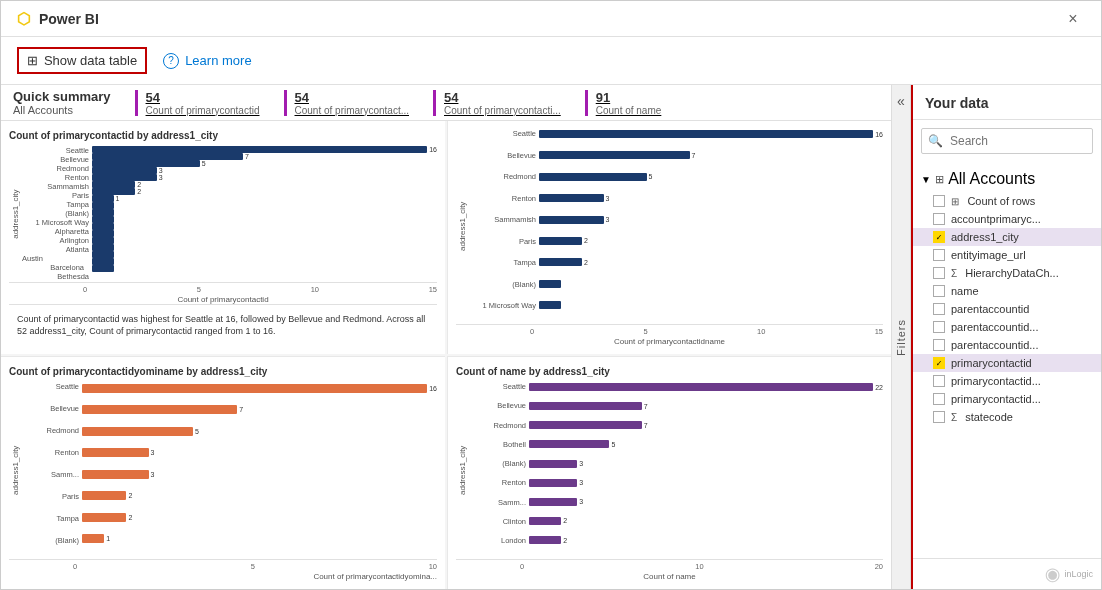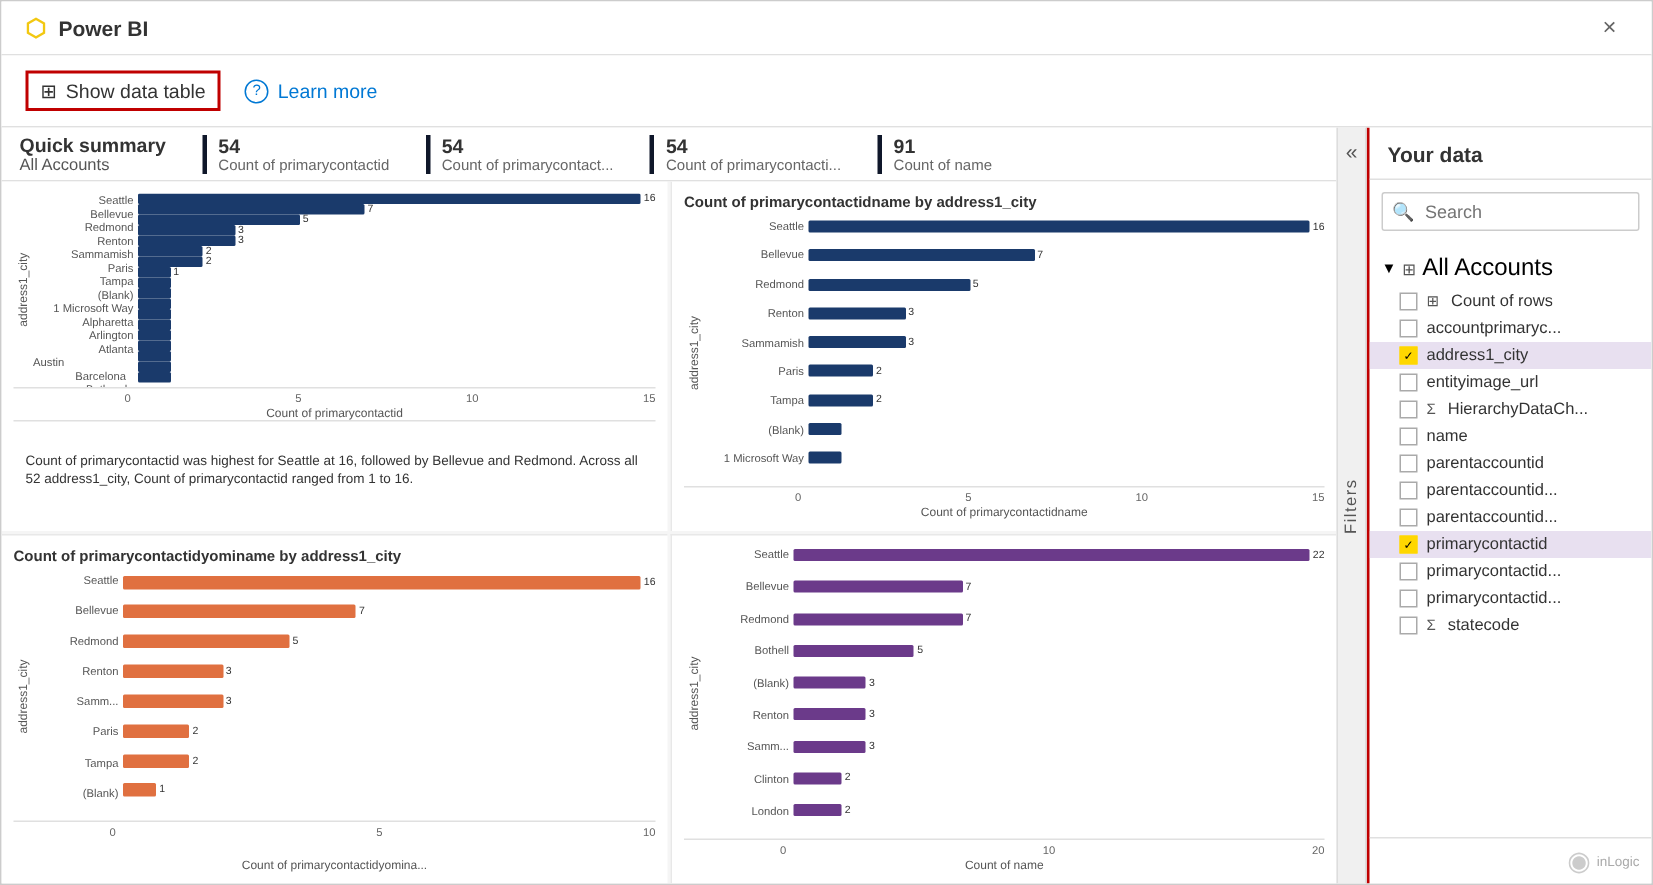--- a/index.html
+++ b/index.html
@@ -20,7 +20,7 @@
     .main-panel { flex: 1; display: flex; flex-direction: column; overflow: hidden; }
     
     .summary-bar { height: 36px; background: white; display: flex; align-items: center; border-bottom: 1px solid #e0e0e0; padding: 0 12px; gap: 24px; }
-    .summary-stat { display: flex; flex-direction: column; border-left: 3px solid #0f172a; padding-left: 8px; }
+    .summary-stat { display: flex; flex-direction: column; border-left: 3px solid #a21caf; padding-left: 8px; text-decoration: underline; }
     .summary-stat-number { font-size: 13px; font-weight: 600; color: #333; }
     .summary-stat-label { font-size: 10px; color: #666; }
     

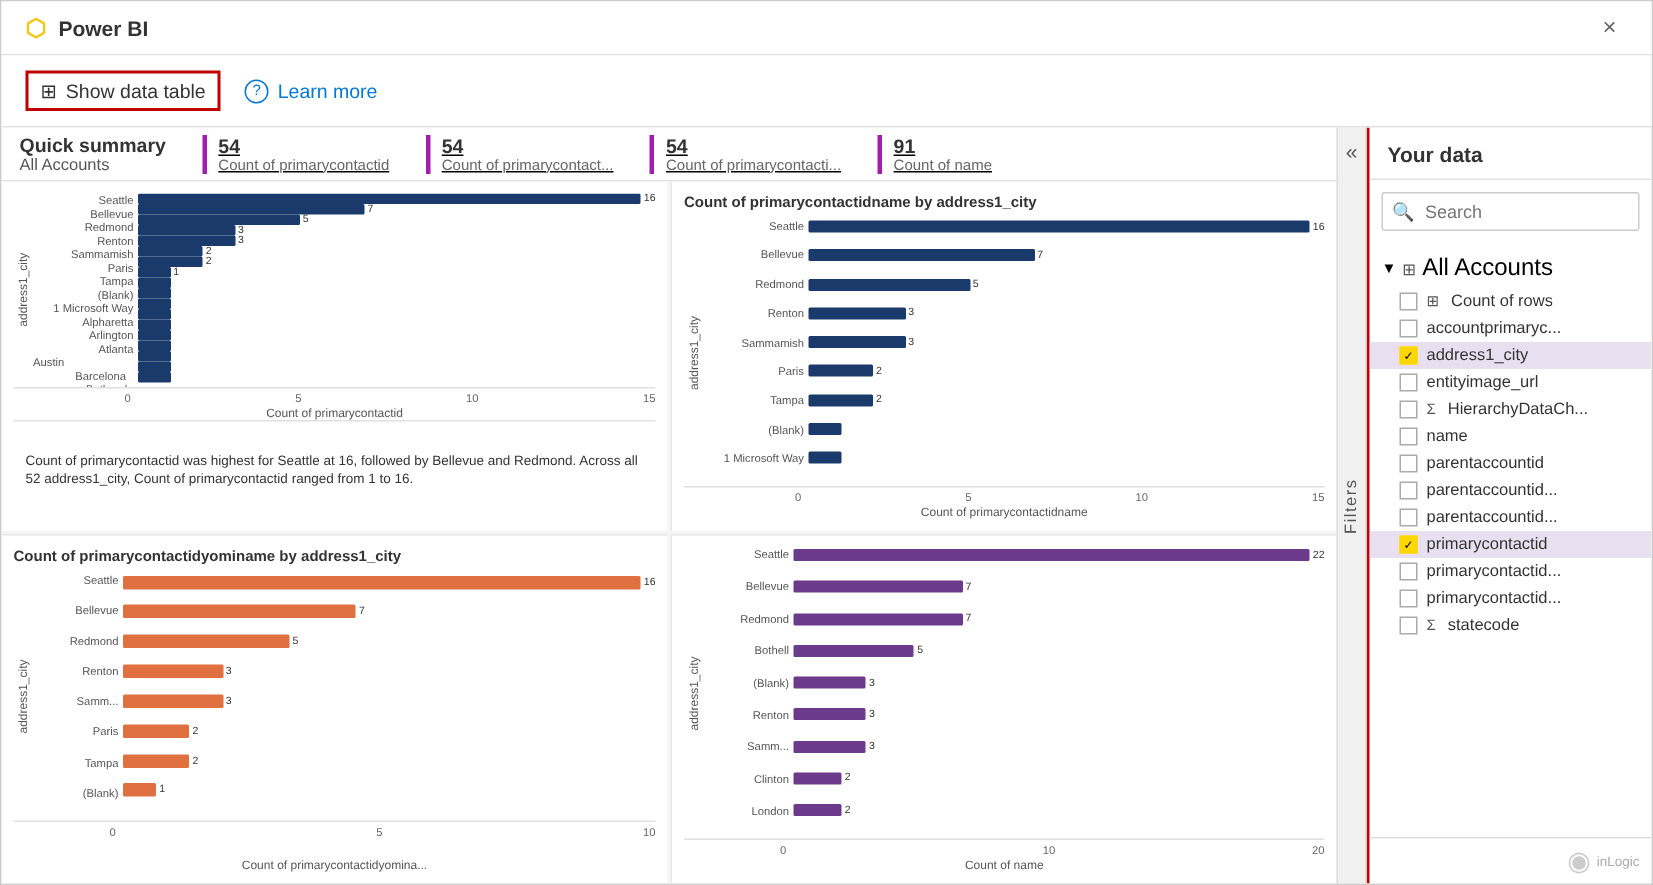--- a/index.html
+++ b/index.html
@@ -106,6 +106,7 @@
       <div class="charts-area">
 
         <div class="chart-panel">
+          <div class="chart-title">Count of primarycontactid by address1_city</div>
           <div class="chart-content">
             <div style="writing-mode:vertical-rl;transform:rotate(180deg);font-size:8px;color:#555;text-align:center;padding:0 2px;">address1_city</div>
             <div style="display:flex;flex-direction:column;min-width:70px;justify-content:space-between;padding-bottom:14px;">

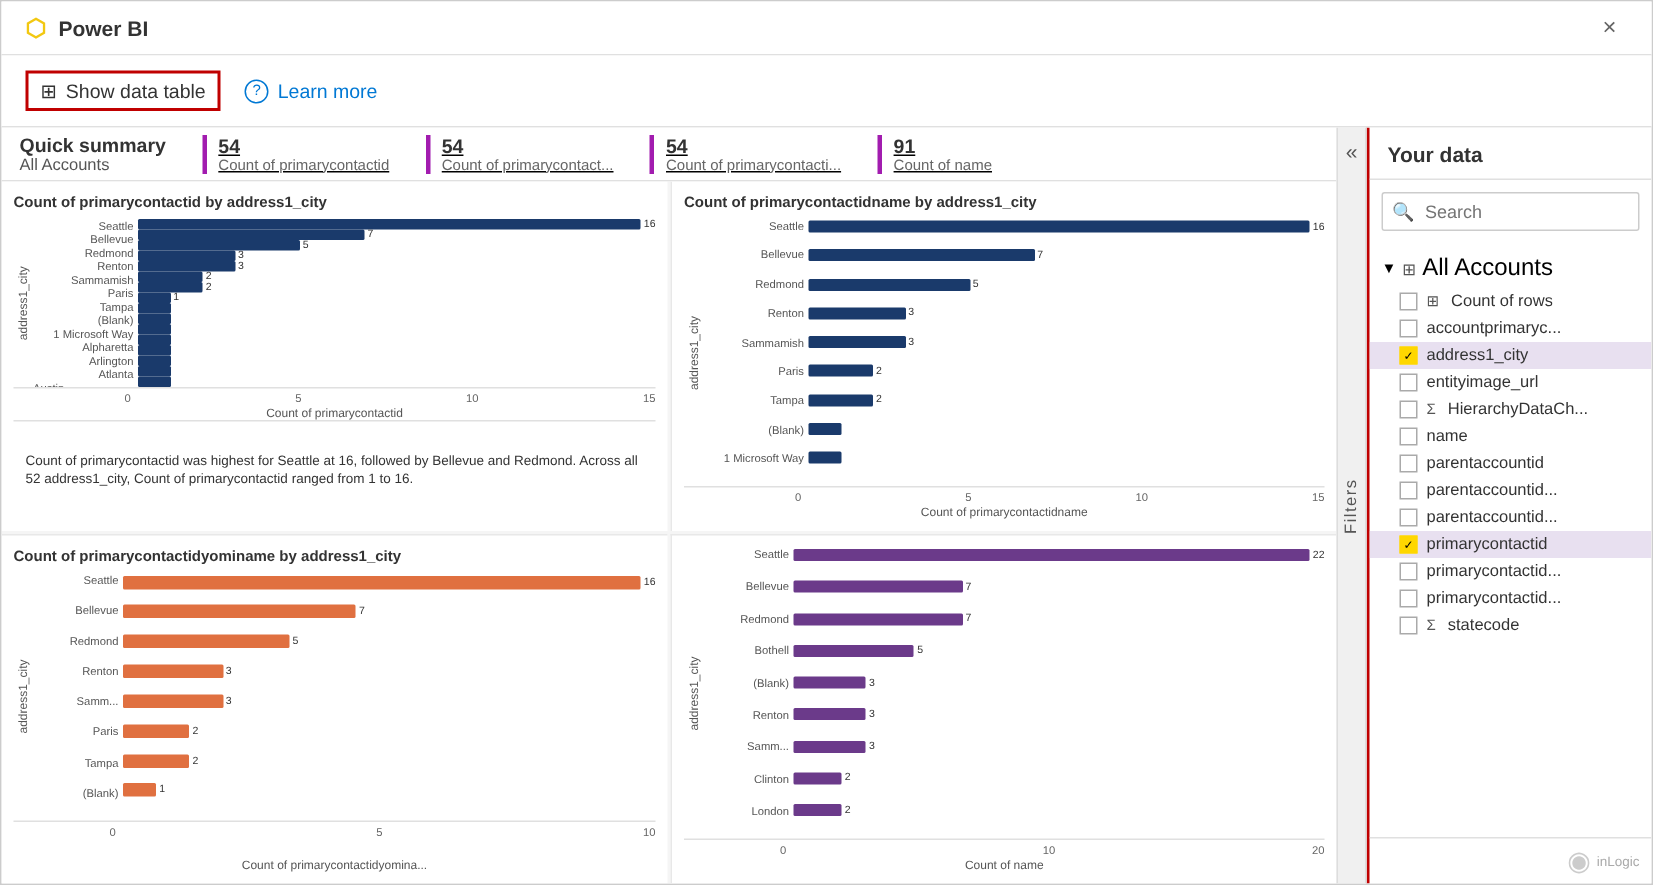--- a/index.html
+++ b/index.html
@@ -204,7 +204,6 @@
         </div>
 
         <div class="chart-panel" style="border-left:1px solid #e8e8e8;">
-          <div class="chart-title">Count of primarycontactidname by address1_city</div>
           <div class="chart-content">
             <div style="writing-mode:vertical-rl;transform:rotate(180deg);font-size:8px;color:#555;text-align:center;padding:0 2px;">address1_city</div>
             <div style="display:flex;flex-direction:column;min-width:70px;justify-content:space-between;padding-bottom:14px;">

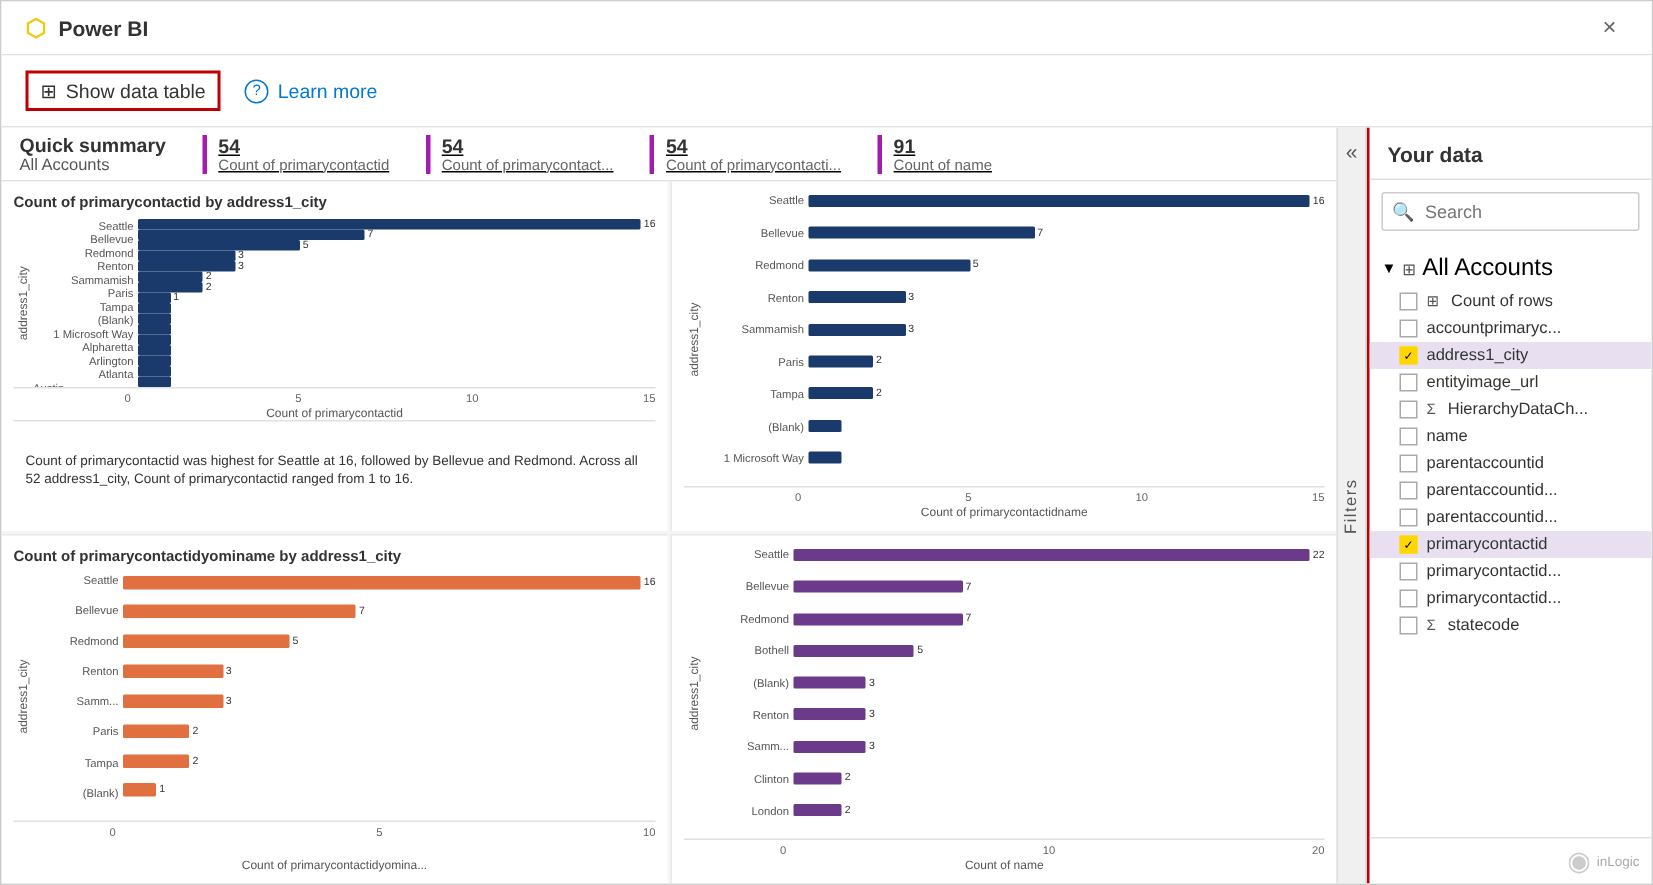--- a/index.html
+++ b/index.html
@@ -29,7 +29,7 @@
     .chart-panel { background: white; padding: 8px; display: flex; flex-direction: column; overflow: hidden; }
     .chart-title { font-size: 10px; font-weight: 600; color: #333; margin-bottom: 4px; line-height: 1.3; }
     .chart-content { flex: 1; display: flex; overflow: hidden; }
-    .summary-text { font-size: 9px; color: #333; line-height: 1.4; padding: 20px 8px; border-top: 1px solid #e0e0e0; }
+    .summary-text { font-size: 9px; color: #333; line-height: 1.4; padding: 8px 8px; border-top: 1px solid #e0e0e0; }
     
     .filters-panel { width: 20px; background: #f0f0f0; display: flex; align-items: center; justify-content: center; border-left: 1px solid #ddd; border-right: 1px solid #ddd; cursor: pointer; position: relative; }
     .filters-text { writing-mode: vertical-rl; transform: rotate(180deg); font-size: 11px; color: #555; letter-spacing: 1px; }

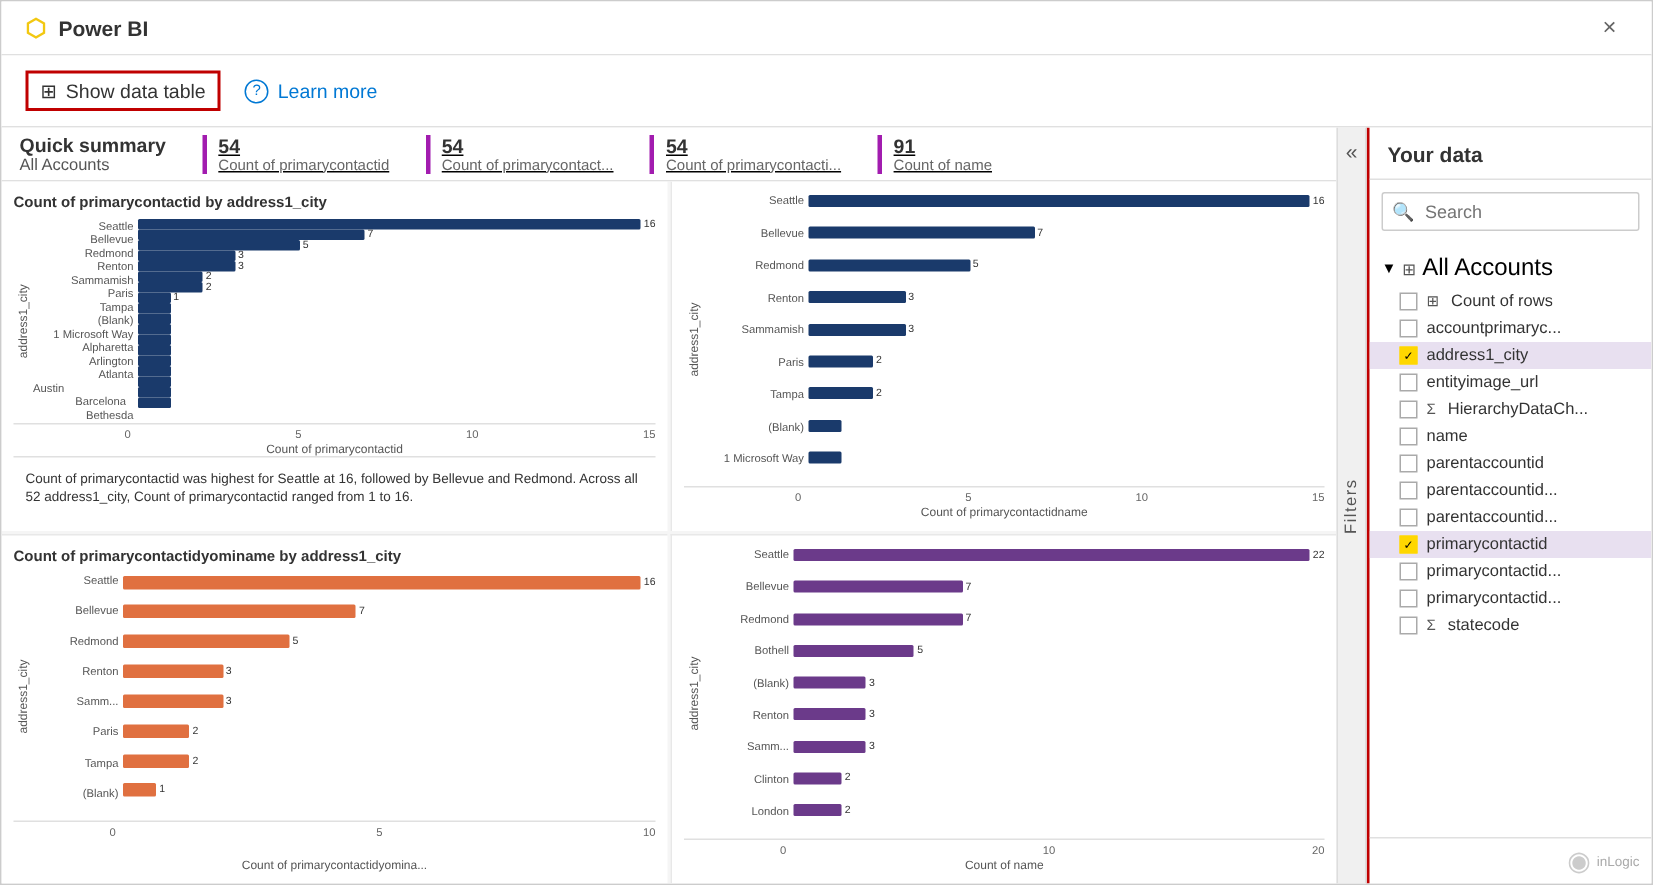--- a/index.html
+++ b/index.html
@@ -321,6 +321,7 @@
         </div>
 
         <div class="chart-panel" style="border-top:1px solid #e8e8e8;border-left:1px solid #e8e8e8;">
+          <div class="chart-title">Count of name by address1_city</div>
           <div class="chart-content">
             <div style="writing-mode:vertical-rl;transform:rotate(180deg);font-size:8px;color:#555;text-align:center;padding:0 2px;">address1_city</div>
             <div style="display:flex;flex-direction:column;min-width:60px;justify-content:space-between;padding-bottom:14px;">

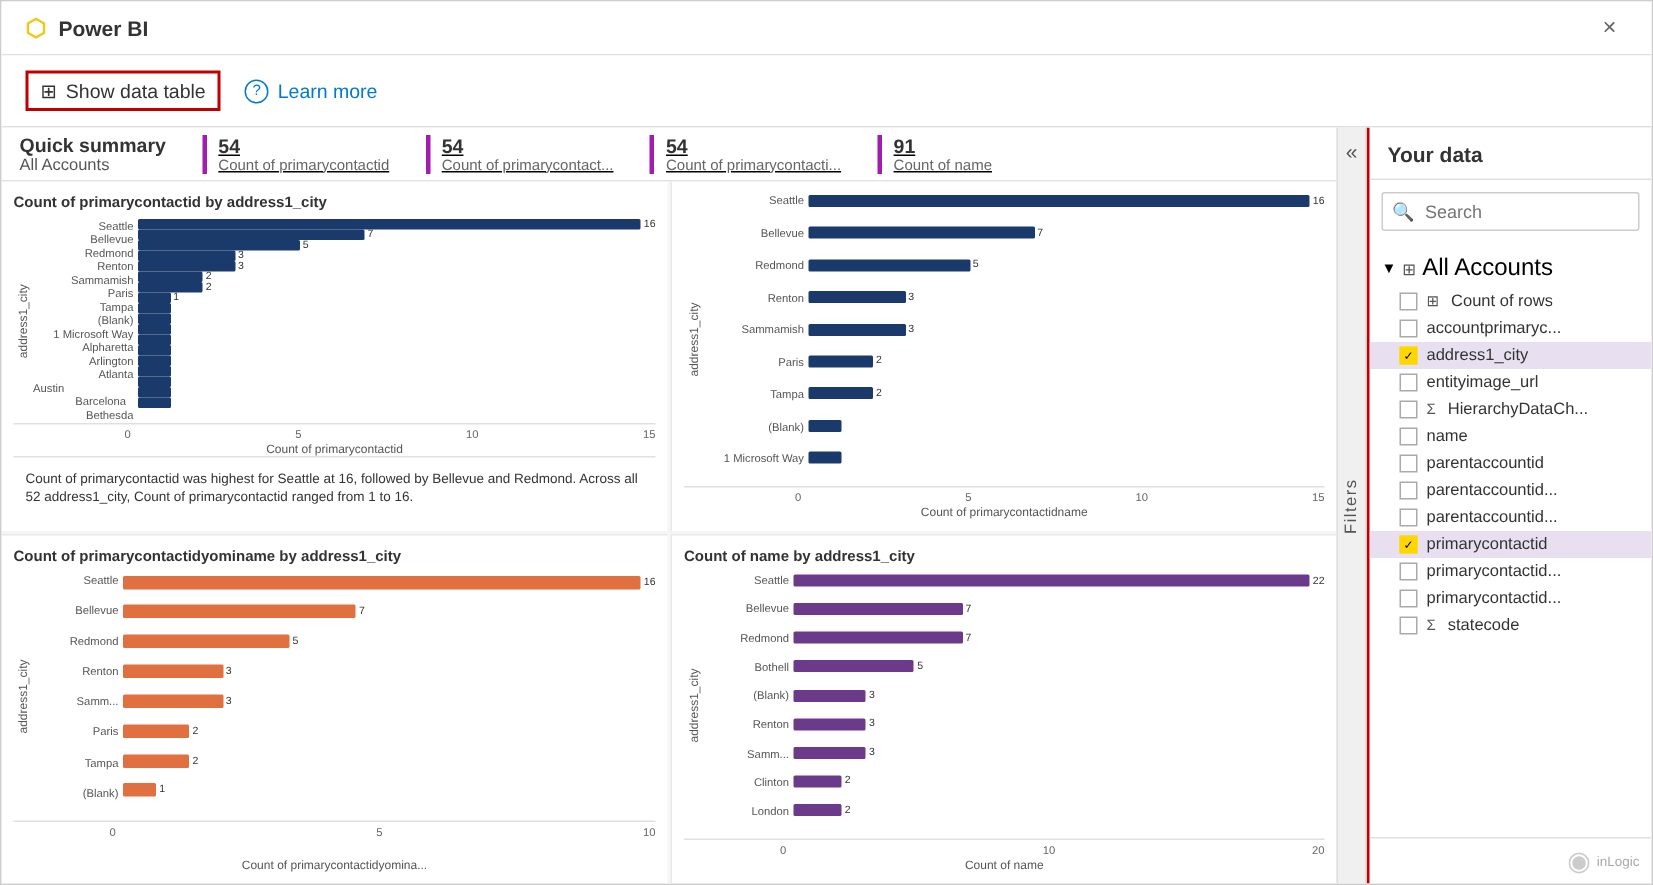--- a/index.html
+++ b/index.html
@@ -317,7 +317,7 @@
             <span>5</span>
             <span>10</span>
           </div>
-          <div style="text-align:center;font-size:8px;color:#555;padding-top:1px;margin-top:12px;">Count of primarycontactidyomina...</div>
+          <div style="text-align:right;font-size:8px;color:#555;padding-top:1px;">Count of primarycontactidyomina...</div>
         </div>
 
         <div class="chart-panel" style="border-top:1px solid #e8e8e8;border-left:1px solid #e8e8e8;">

